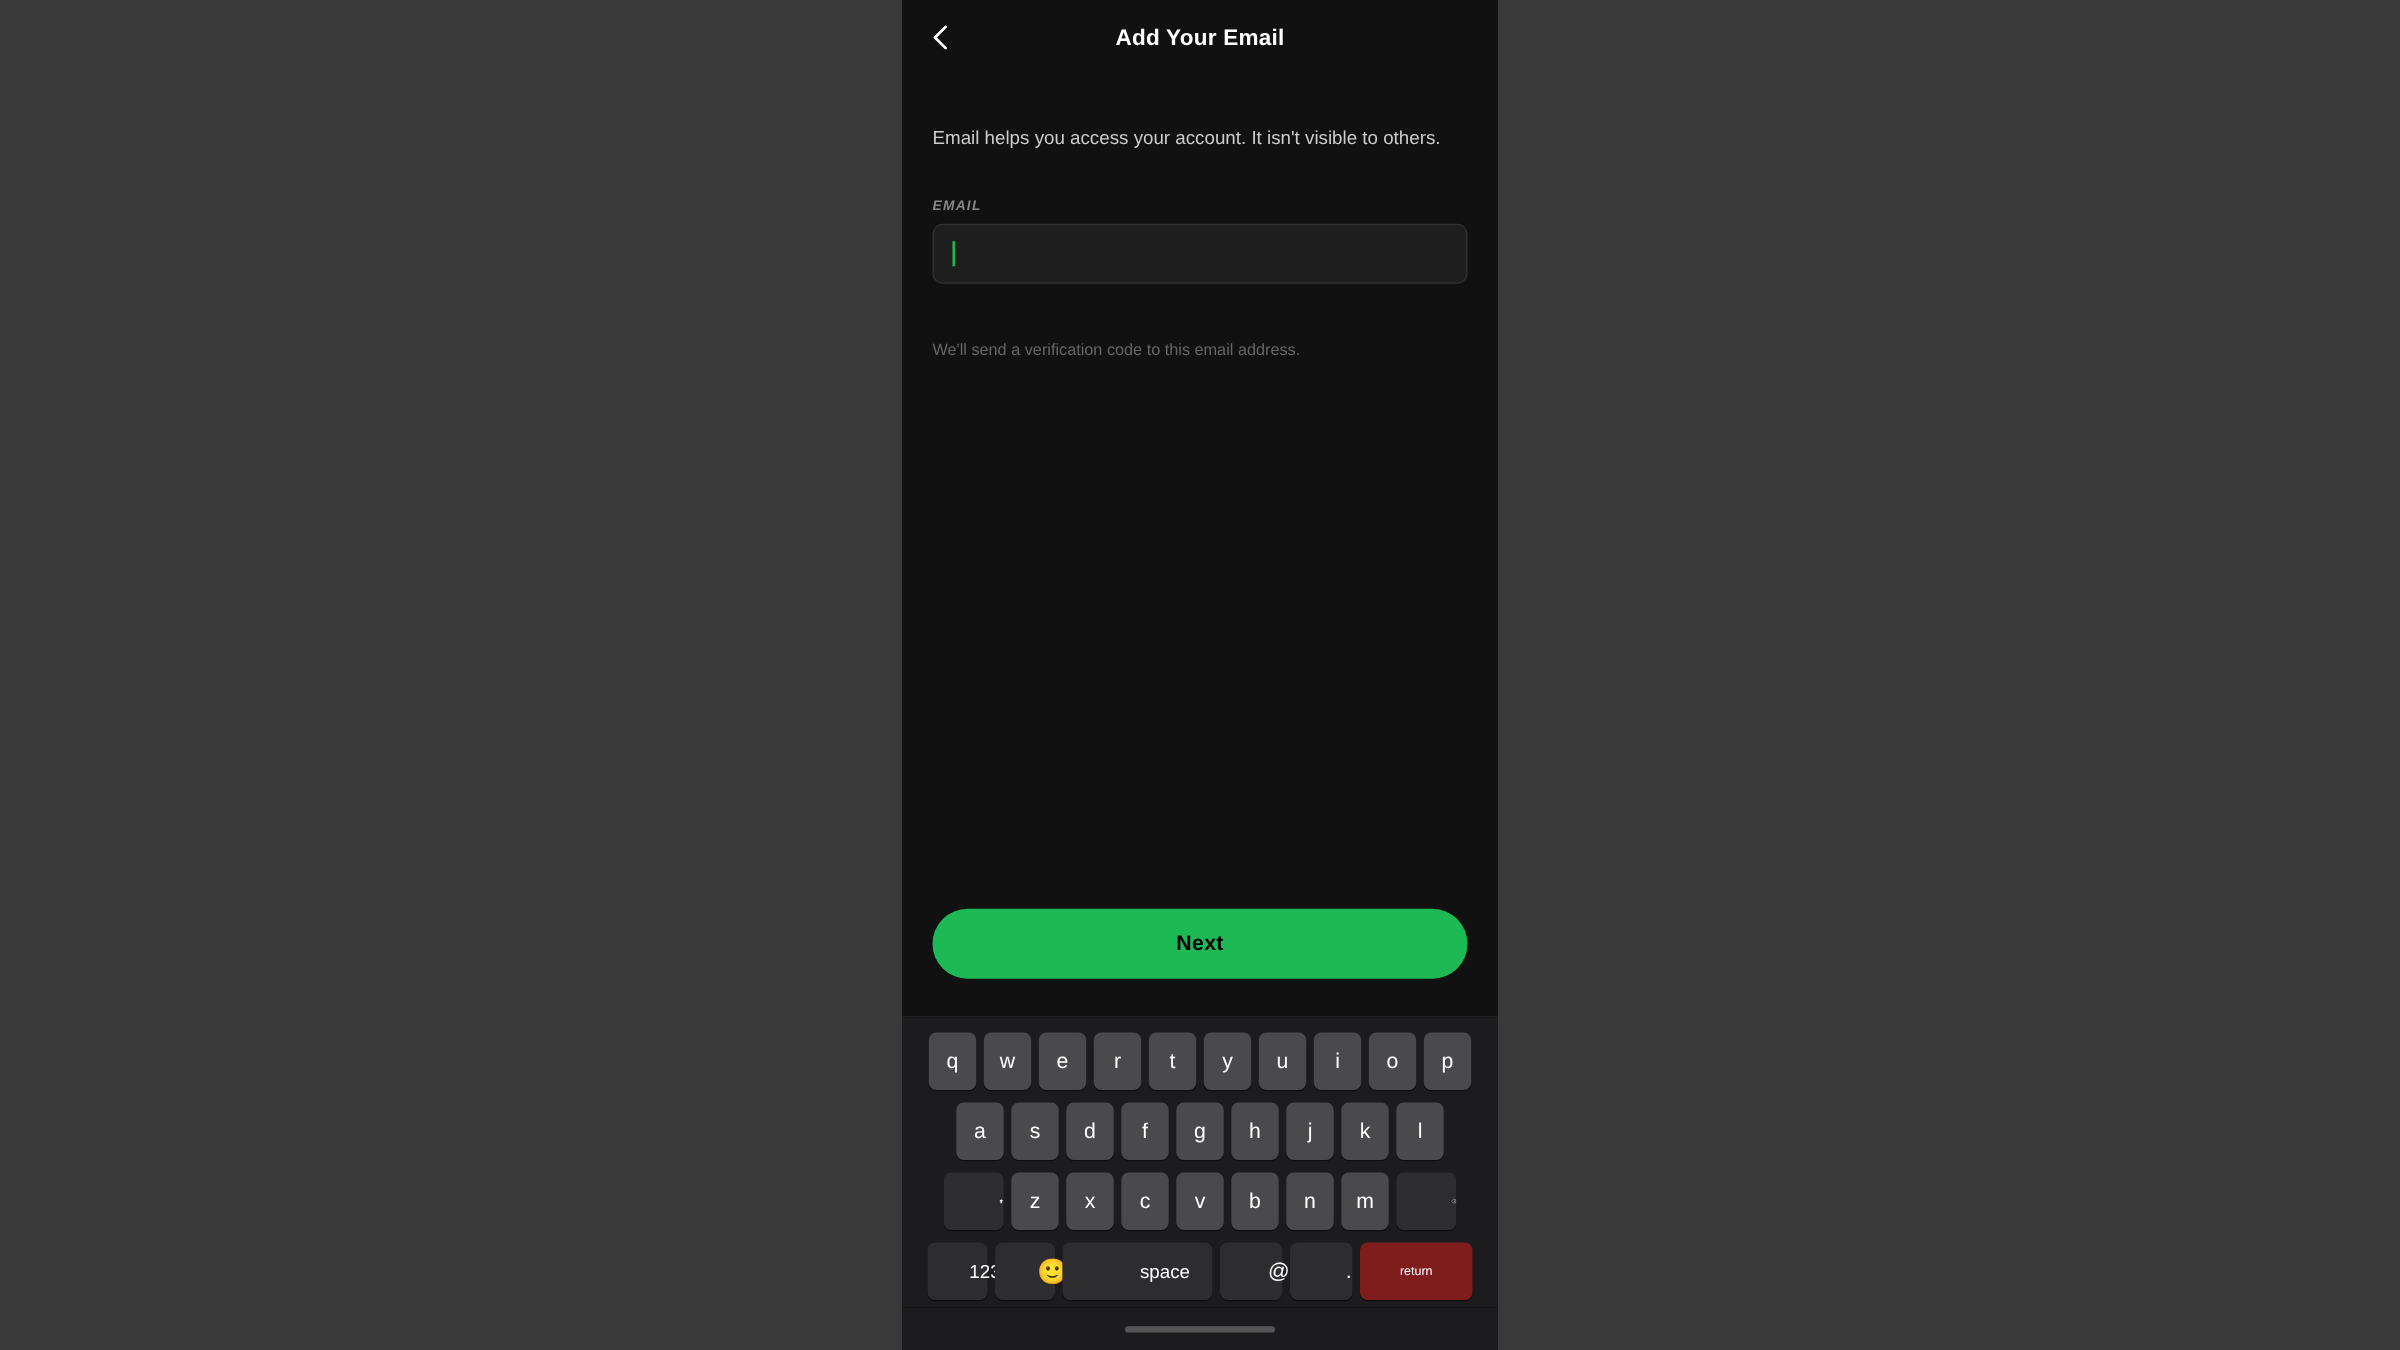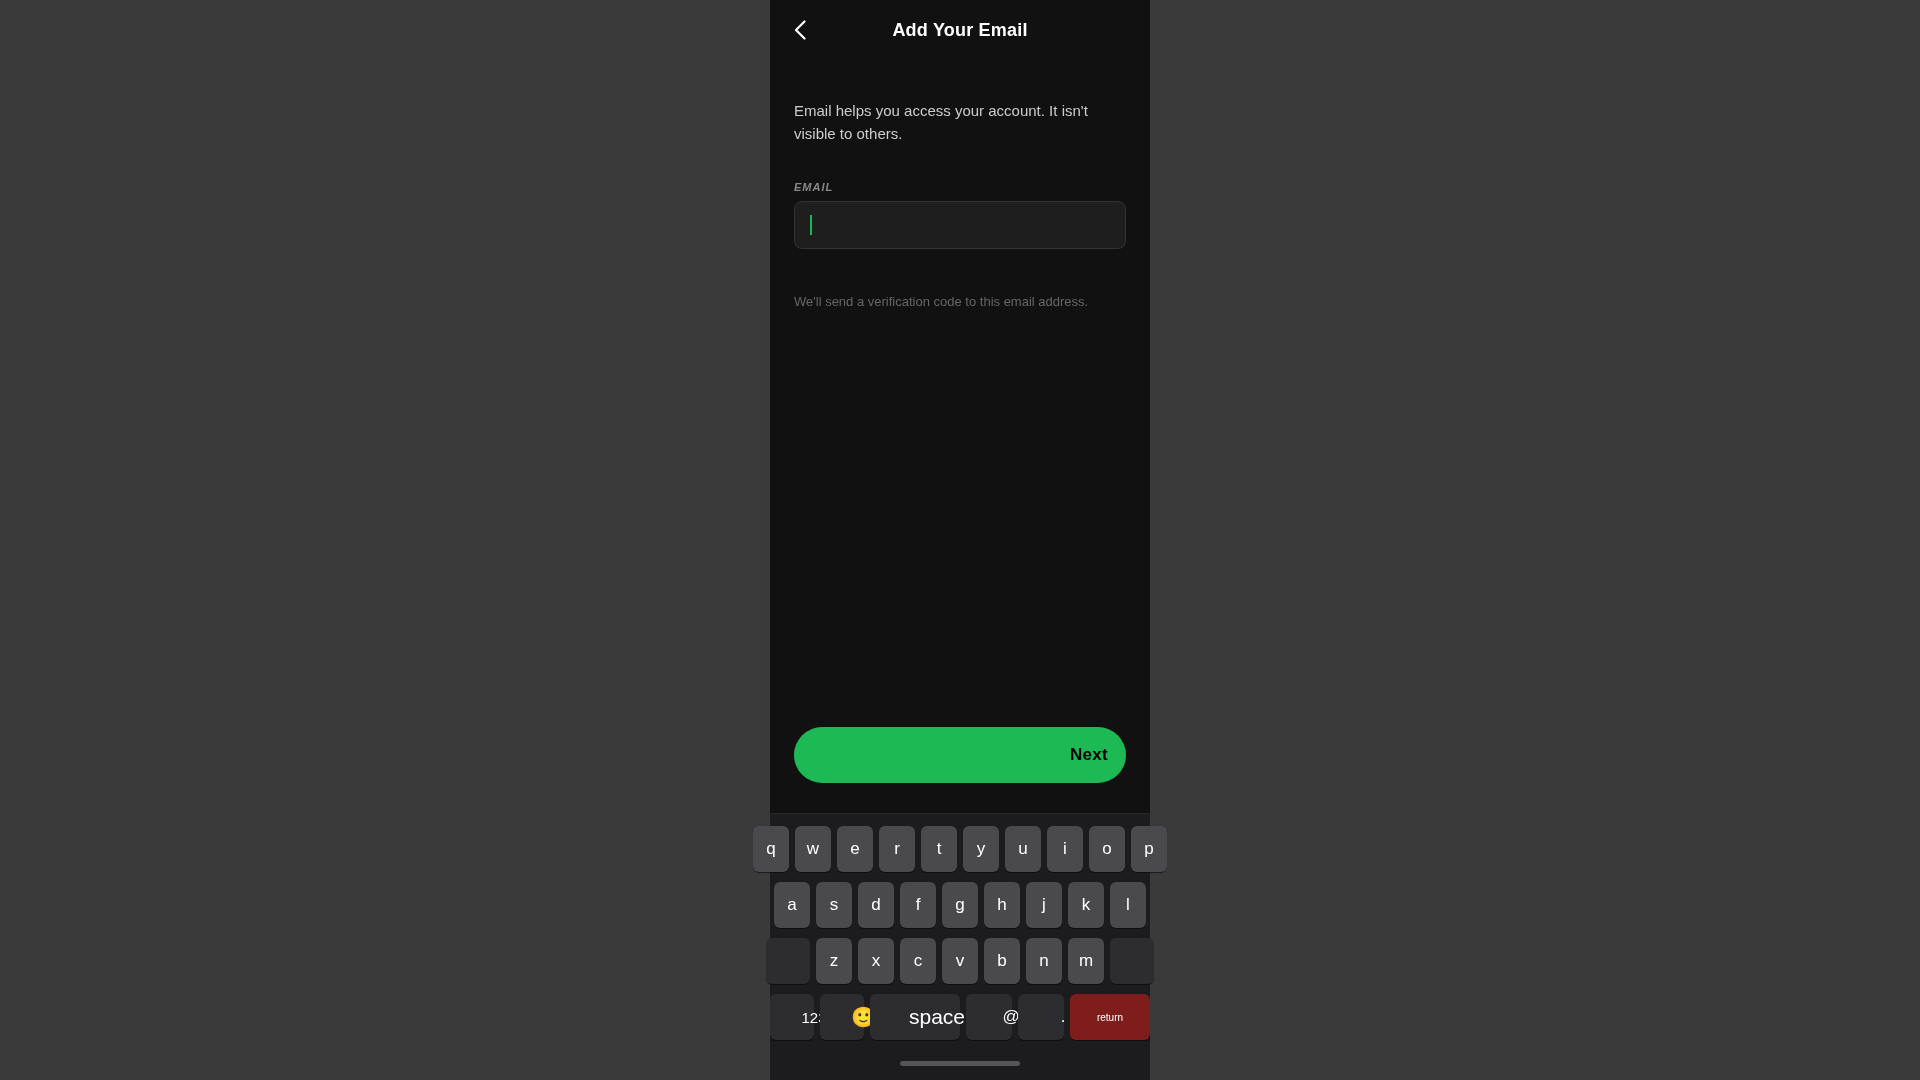--- a/index.html
+++ b/index.html
@@ -16,7 +16,7 @@
     }
 
     .phone-container {
-      width: 380px;
+      width: 476px;
       height: 1080px;
       background-color: #000;
       display: flex;

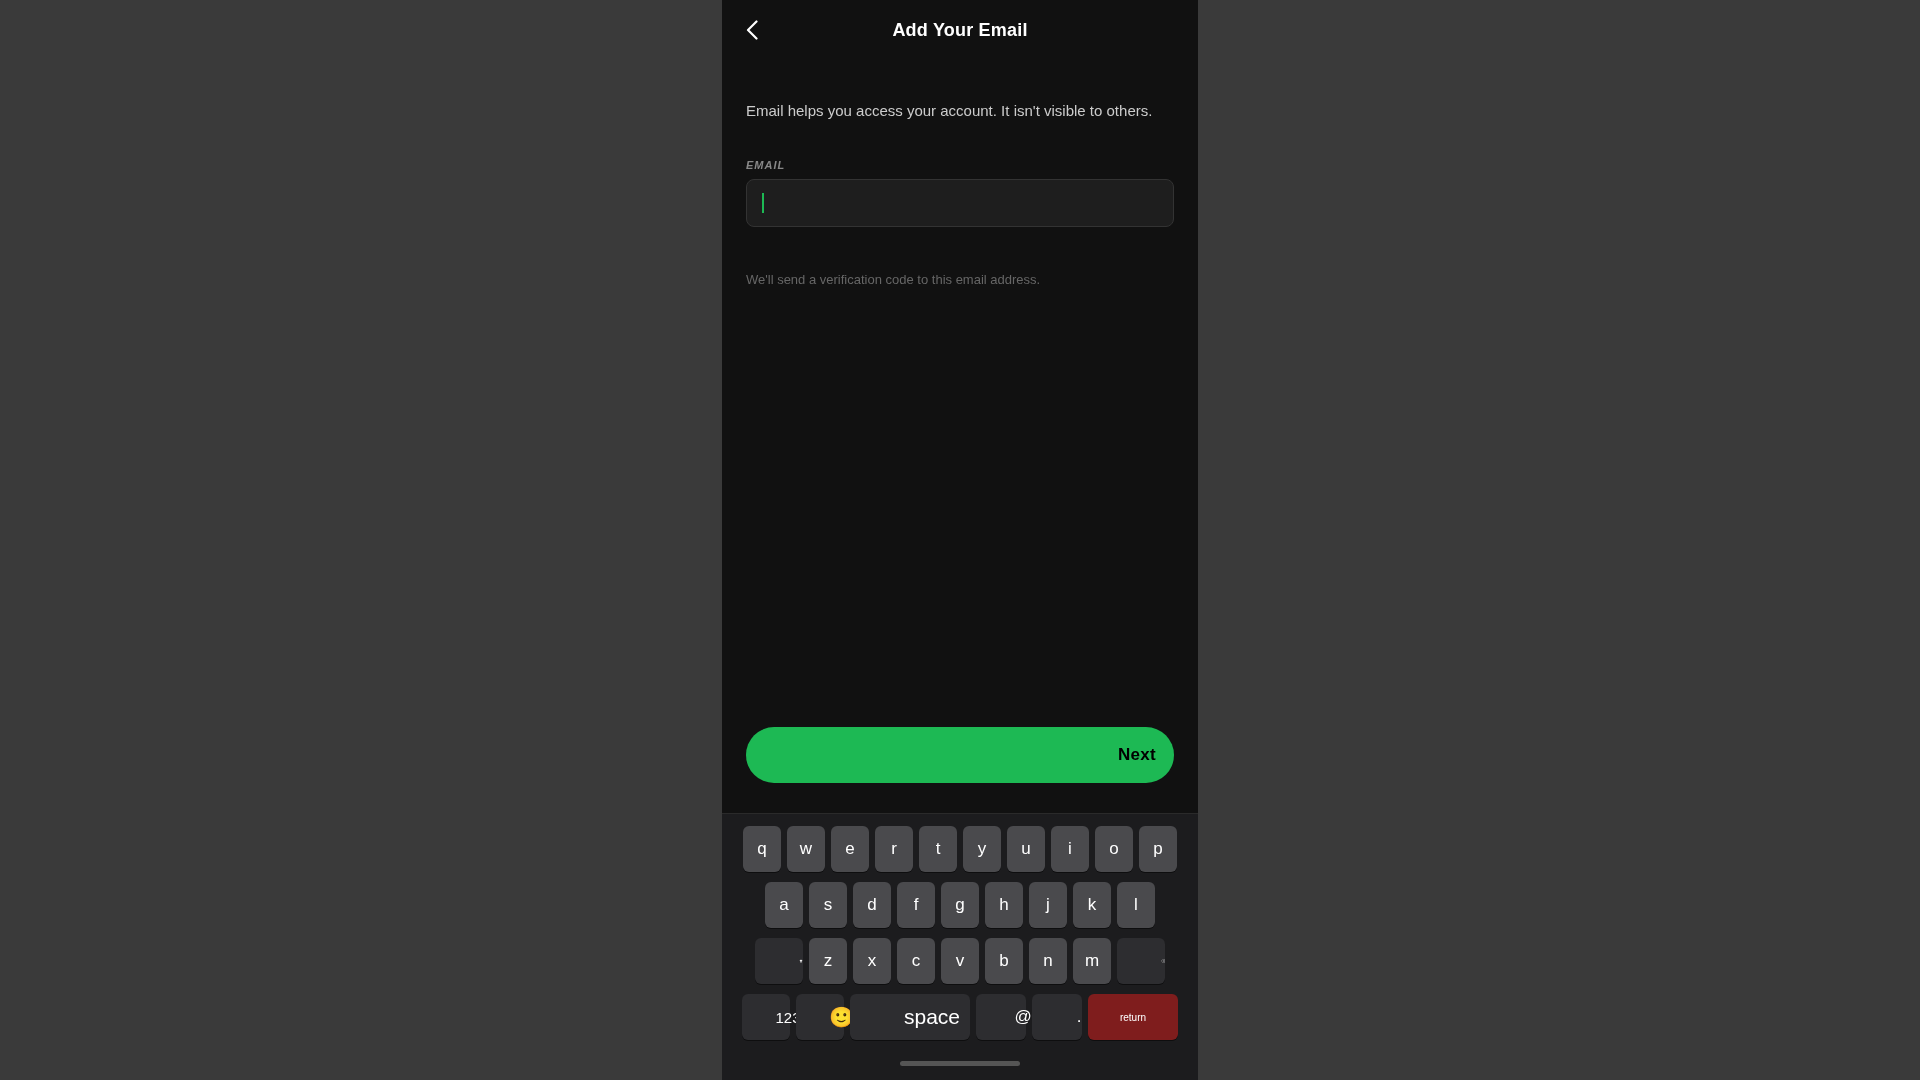--- a/index.html
+++ b/index.html
@@ -137,7 +137,6 @@
       cursor: pointer;
       letter-spacing: 0.3px;
       margin-bottom: 0;
-      text-align: right;
     }
 
     

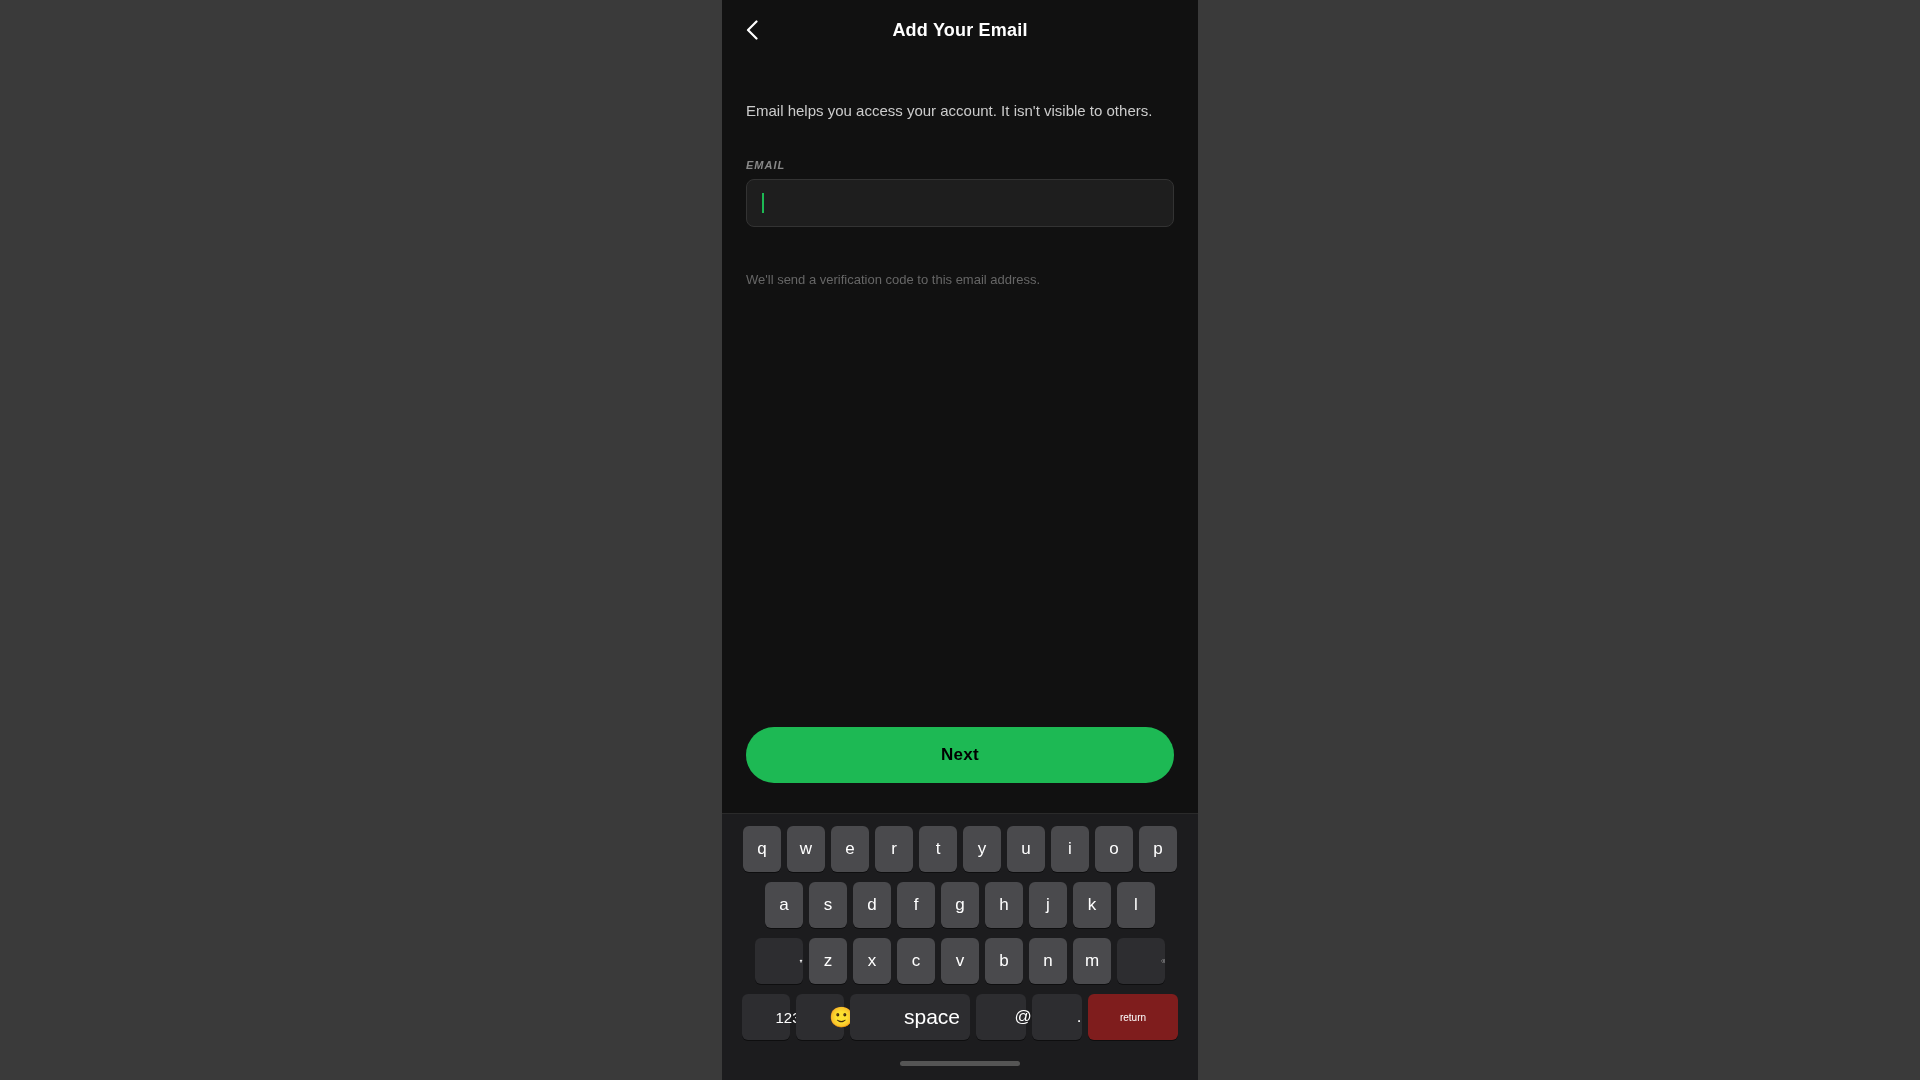--- a/index.html
+++ b/index.html
@@ -315,7 +315,7 @@
     <div class="keyboard-row">
       <button class="key-btn special wide" style="font-size:15px;">123</button>
       <button class="key-btn special wide" style="font-size:20px;">🙂</button>
-      <button class="key-btn special extra-wide" style="font-size:21px;">space</button>
+      <button class="key-btn special extra-wide" style="font-size:15px;">space</button>
       <button class="key-btn special at-btn">@</button>
       <button class="key-btn special dot-btn">.</button>
       <button class="key-btn return-btn">return</button>

